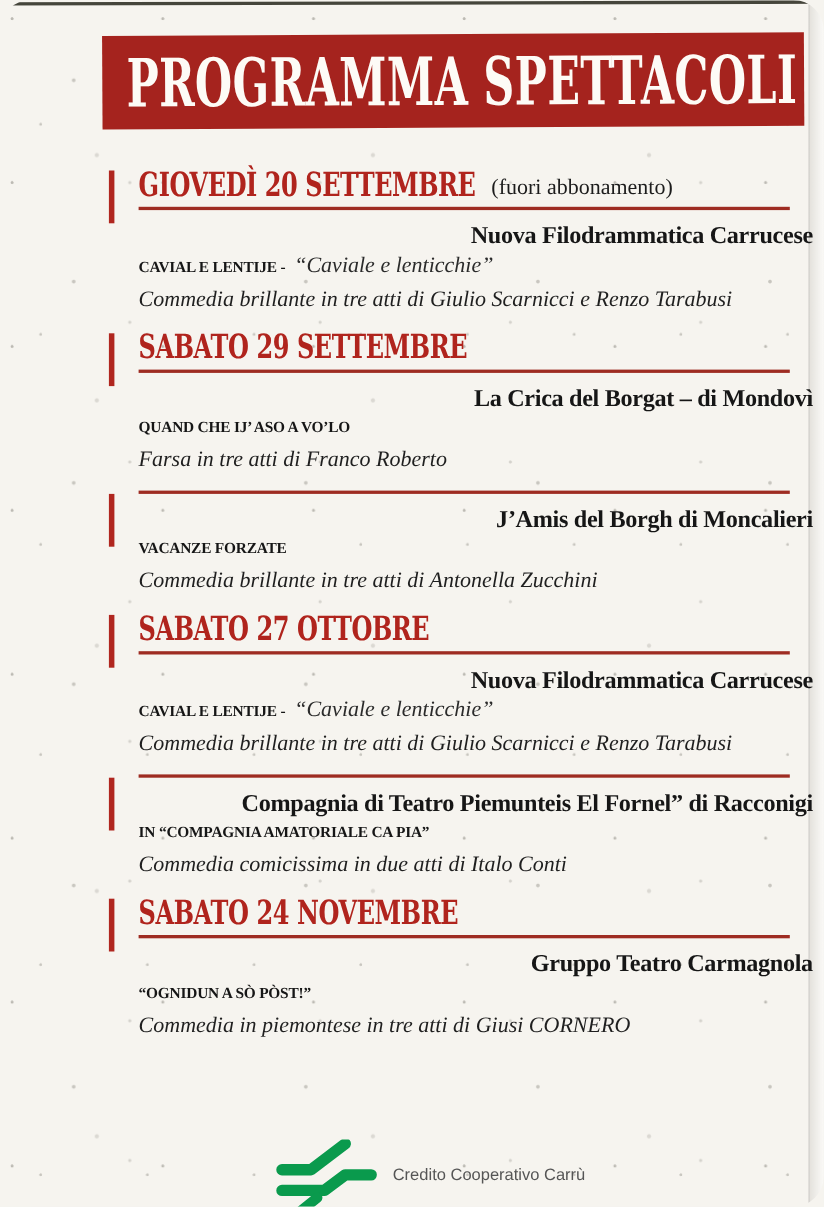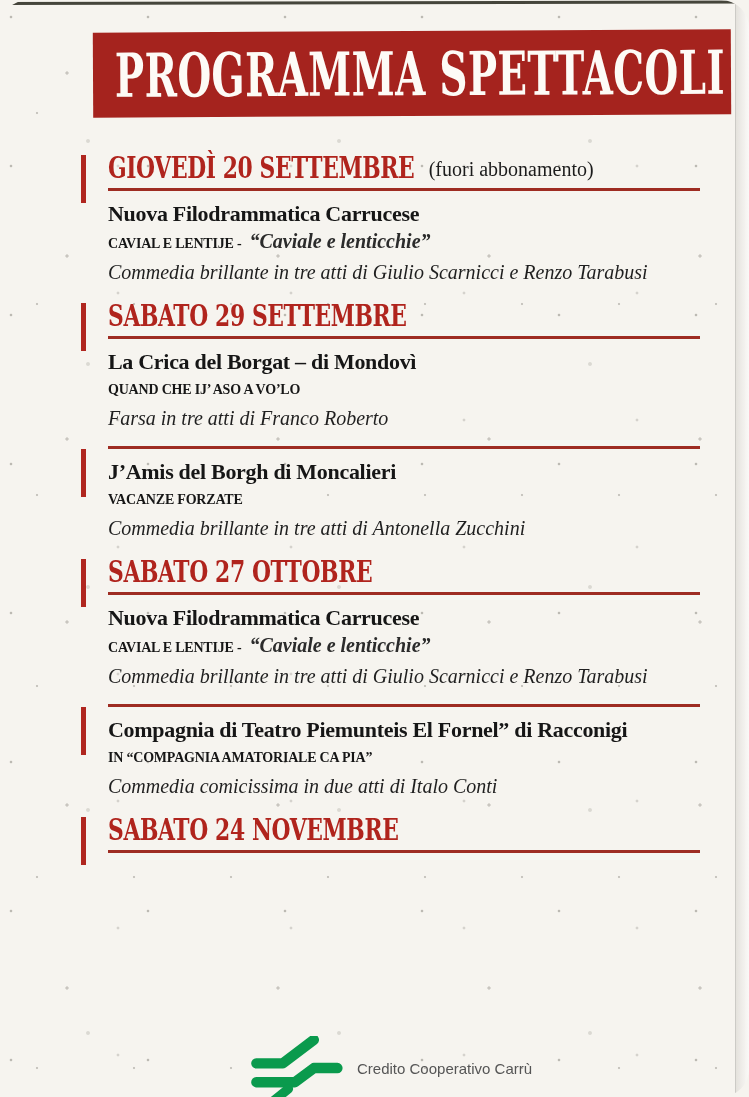--- a/index.html
+++ b/index.html
@@ -42,7 +42,7 @@
     display:inline-block;transform:scale(0.72,1.12);transform-origin:left center;
     letter-spacing:0.5px;
   }
-  .entries{position:absolute;left:81px;top:152px;width:640px;}
+  .entries{position:absolute;left:99px;top:152px;width:640px;}
   .entry{position:relative;padding-left:27px;margin-bottom:14px;}
   .date-bar{
     position:absolute;left:0;top:3px;width:5px;height:48px;background:#b0261f;

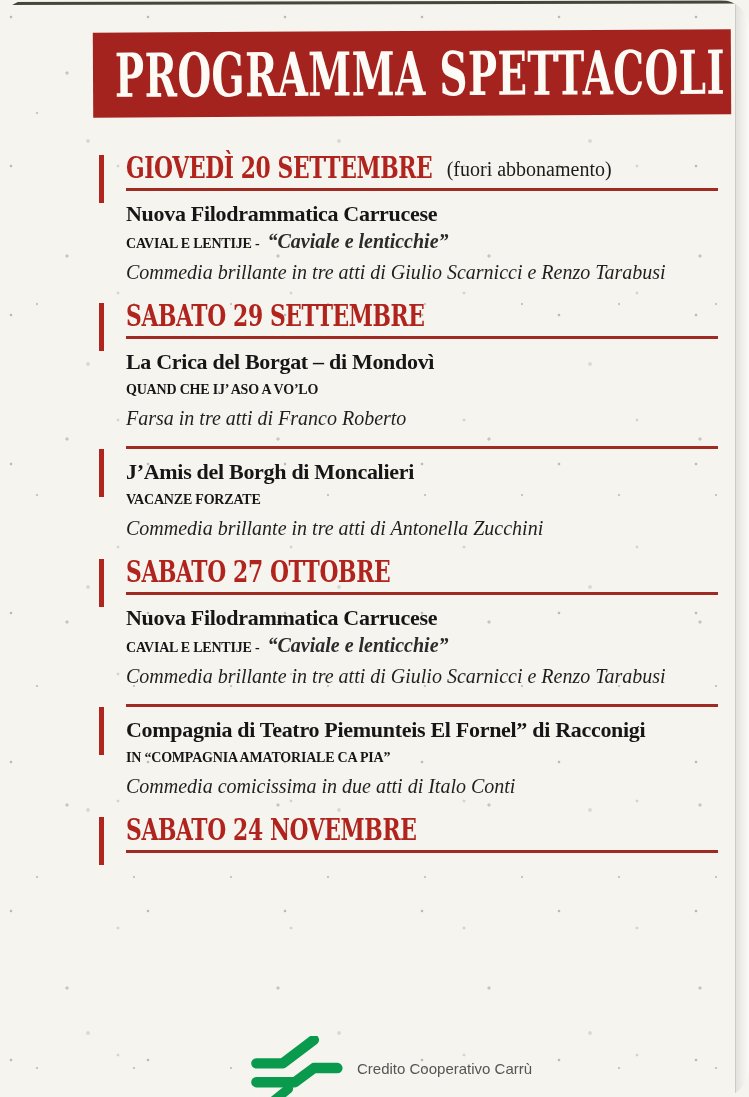--- a/index.html
+++ b/index.html
@@ -63,7 +63,7 @@
   .entry-body{margin-top:9px;}
   .company{
     font-family:"Liberation Serif",serif;font-weight:bold;font-size:22px;
-    color:#161616;letter-spacing:-0.3px;line-height:27px;white-space:nowrap;
+    color:#161616;letter-spacing:-0.3px;line-height:27px;white-space:nowrap;text-align:right;
   }
   .title-line{line-height:28px;white-space:nowrap;}
   .show-title{

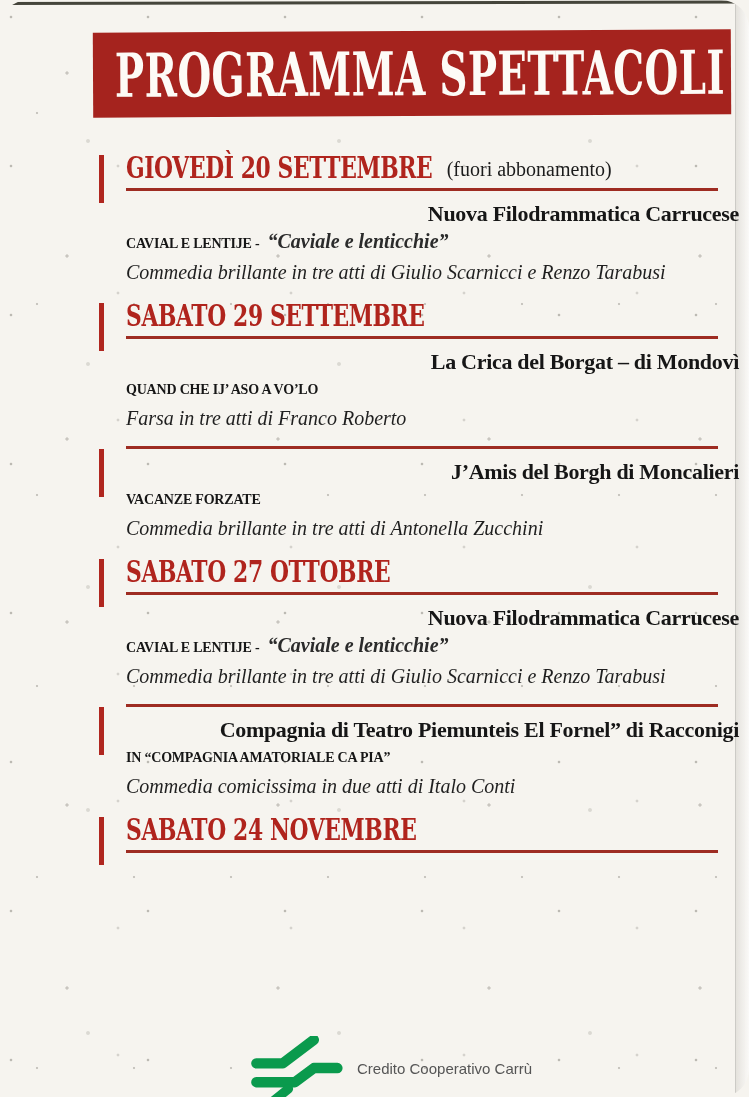--- a/index.html
+++ b/index.html
@@ -72,7 +72,7 @@
   }
   .title-note{
     font-family:"Liberation Serif",serif;font-style:italic;font-size:20px;
-    color:#2b2b2b;margin-left:4px;font-weight:bold;
+    color:#2b2b2b;margin-left:4px;
   }
   .desc{
     font-family:"Liberation Serif",serif;font-style:italic;font-size:20px;

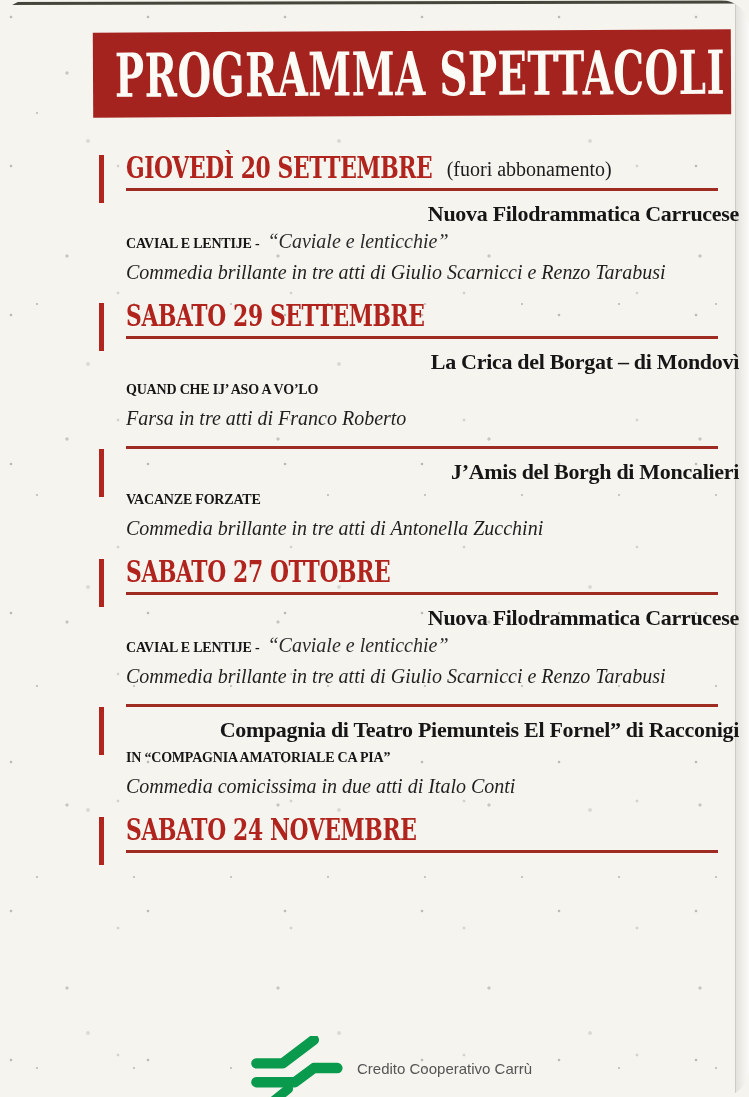--- a/index.html
+++ b/index.html
@@ -185,6 +185,13 @@
         <span class="date">SABATO 24 NOVEMBRE</span>
       </div>
       <div class="rule"></div>
+      <div class="entry-body">
+        <div class="company">Gruppo Teatro Carmagnola</div>
+        <div class="title-line">
+          <span class="show-title">“OGNIDUN A SÒ PÒST!”</span>
+        </div>
+        <div class="desc">Commedia in piemontese in tre atti di Giusi CORNERO</div>
+      </div>
     </section>
 
   </div>

